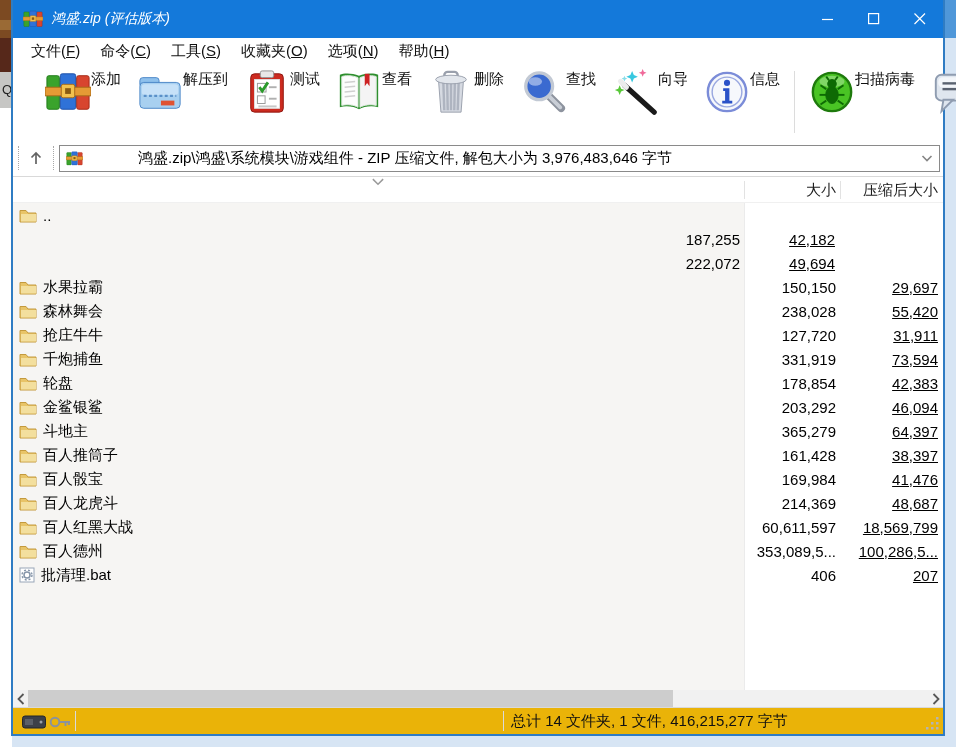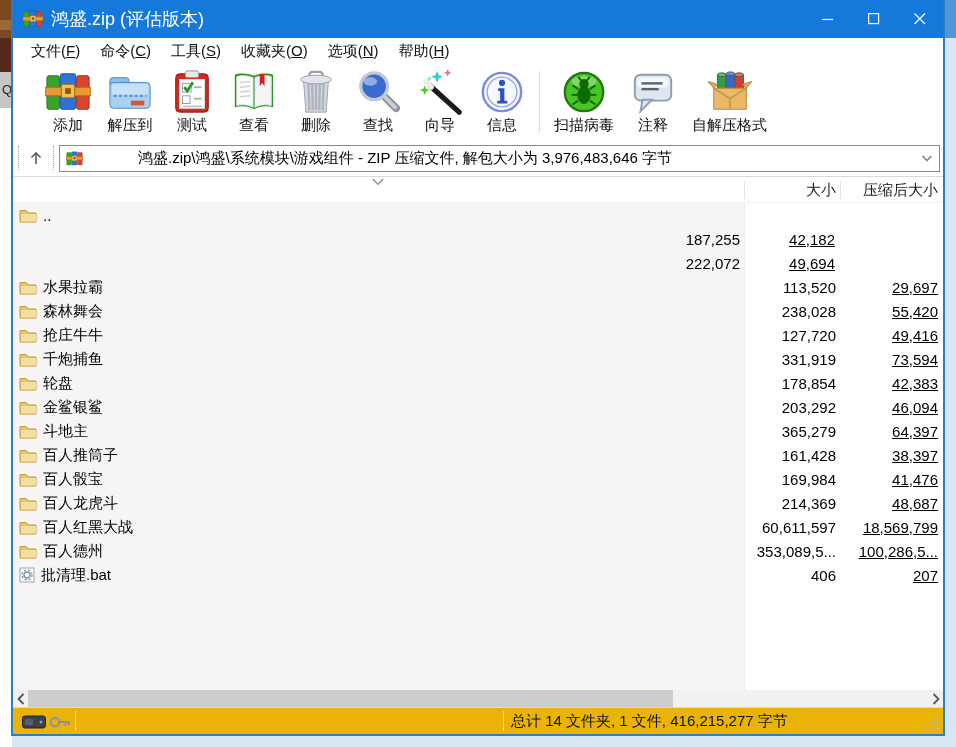--- a/index.html
+++ b/index.html
@@ -24,7 +24,7 @@
   .titlebar { left:0; top:0; right:0; height:38px; background:#1479da;
     display:flex; align-items:center; color:#fff; }
   .titlebar .app-ico { width:20px; height:20px; margin:0 8px 0 10px; }
-  .title-text { font-size:18px; }
+  .title-text { font-size:14px;font-style:italic; }
   .win-controls { margin-left:auto; display:flex; height:100%; }
   .win-btn { width:46px; height:100%; display:flex; align-items:center; justify-content:center; }
   .win-btn svg { display:block; }

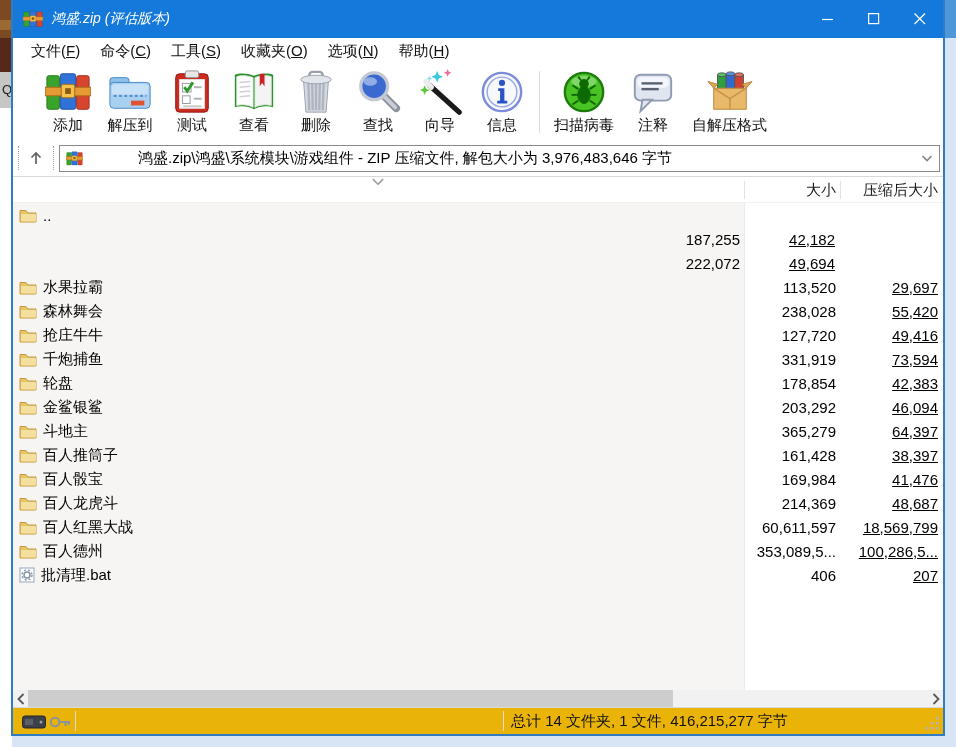--- a/index.html
+++ b/index.html
@@ -39,7 +39,7 @@
   .toolbar { left:0; top:65px; right:0; height:75px; background:#fff;
     display:flex; align-items:flex-start; padding:4px 0 0 24px; }
   .tb-grip { left:5px; top:71px; height:62px; width:0; border-left:1px dotted #a8a8a8; }
-  .tb-btn { display:flex; flex-direction:column; align-items:center; padding:0 8px;
+  .tb-btn { display:flex; padding:0 8px;
     font-size:15px; color:#111; }
   .tb-btn svg { width:46px; height:46px; }
   .tb-btn .tb-label { margin-top:1px; white-space:nowrap; }

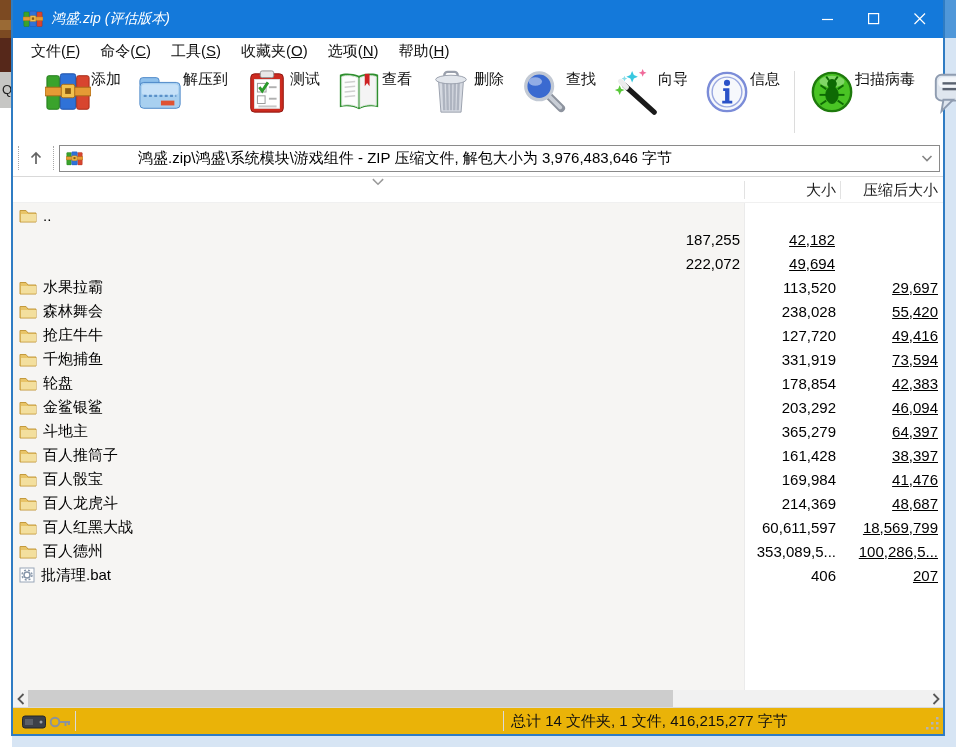--- a/index.html
+++ b/index.html
@@ -426,7 +426,7 @@
             </svg>
         <span>水果拉霸</span>
       </div>
-      <div class="cell-num cell-size">113,520</div>
+      <div class="cell-num cell-size">150,150</div>
       <div class="cell-num cell-packed">29,697</div>
     </div>
         <div class="file-row">

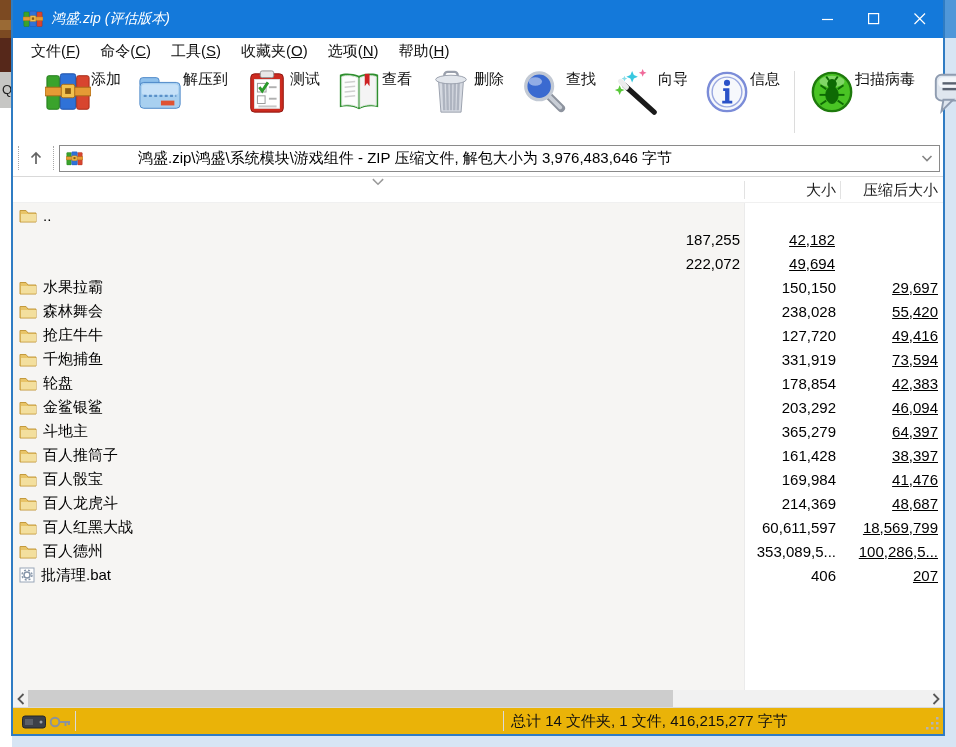--- a/index.html
+++ b/index.html
@@ -447,7 +447,7 @@
         <span>抢庄牛牛</span>
       </div>
       <div class="cell-num cell-size">127,720</div>
-      <div class="cell-num cell-packed">49,416</div>
+      <div class="cell-num cell-packed">31,911</div>
     </div>
         <div class="file-row">
       <div class="cell-name">

